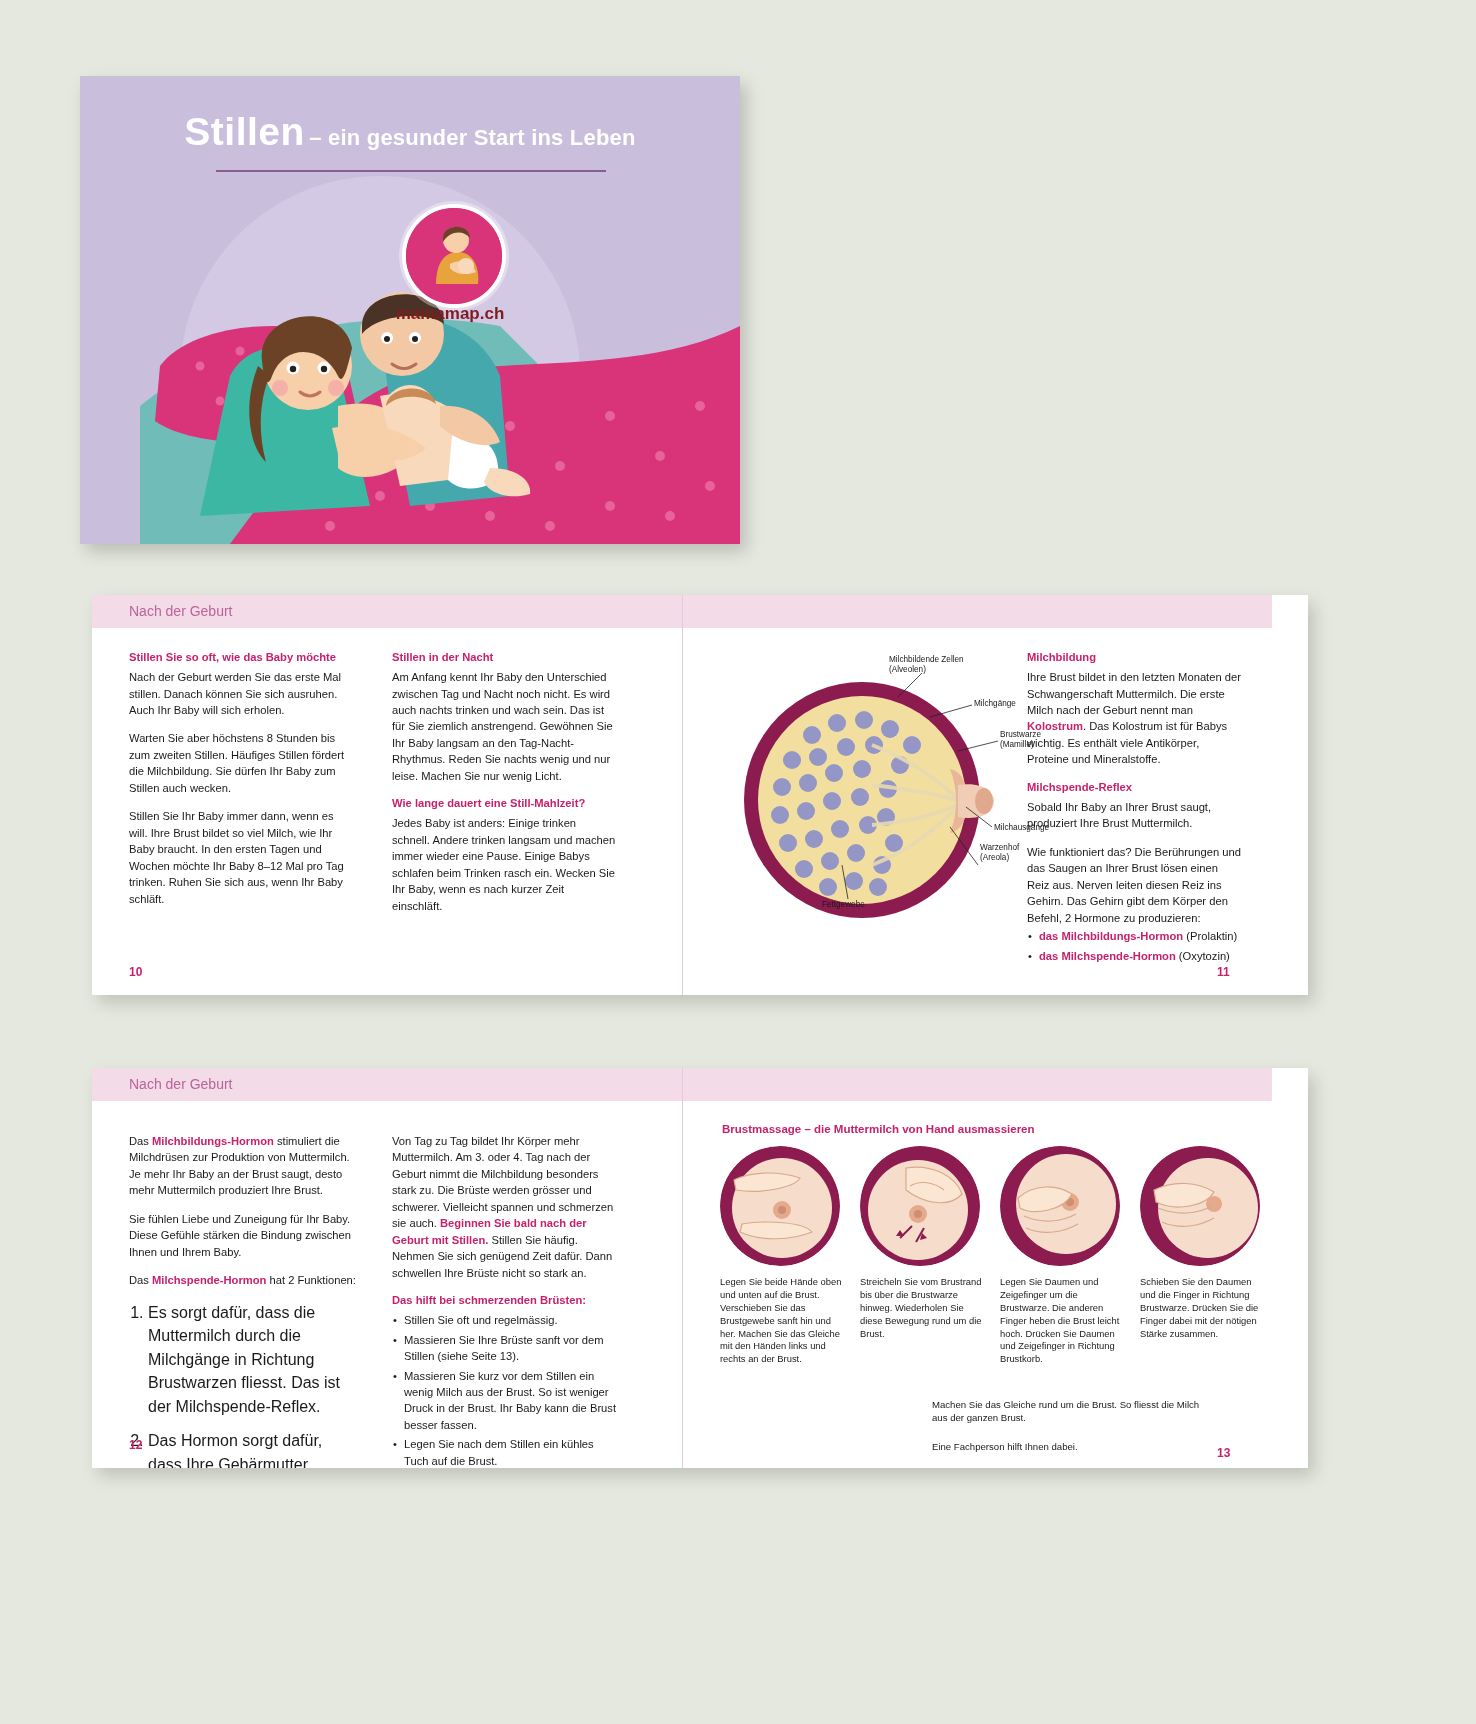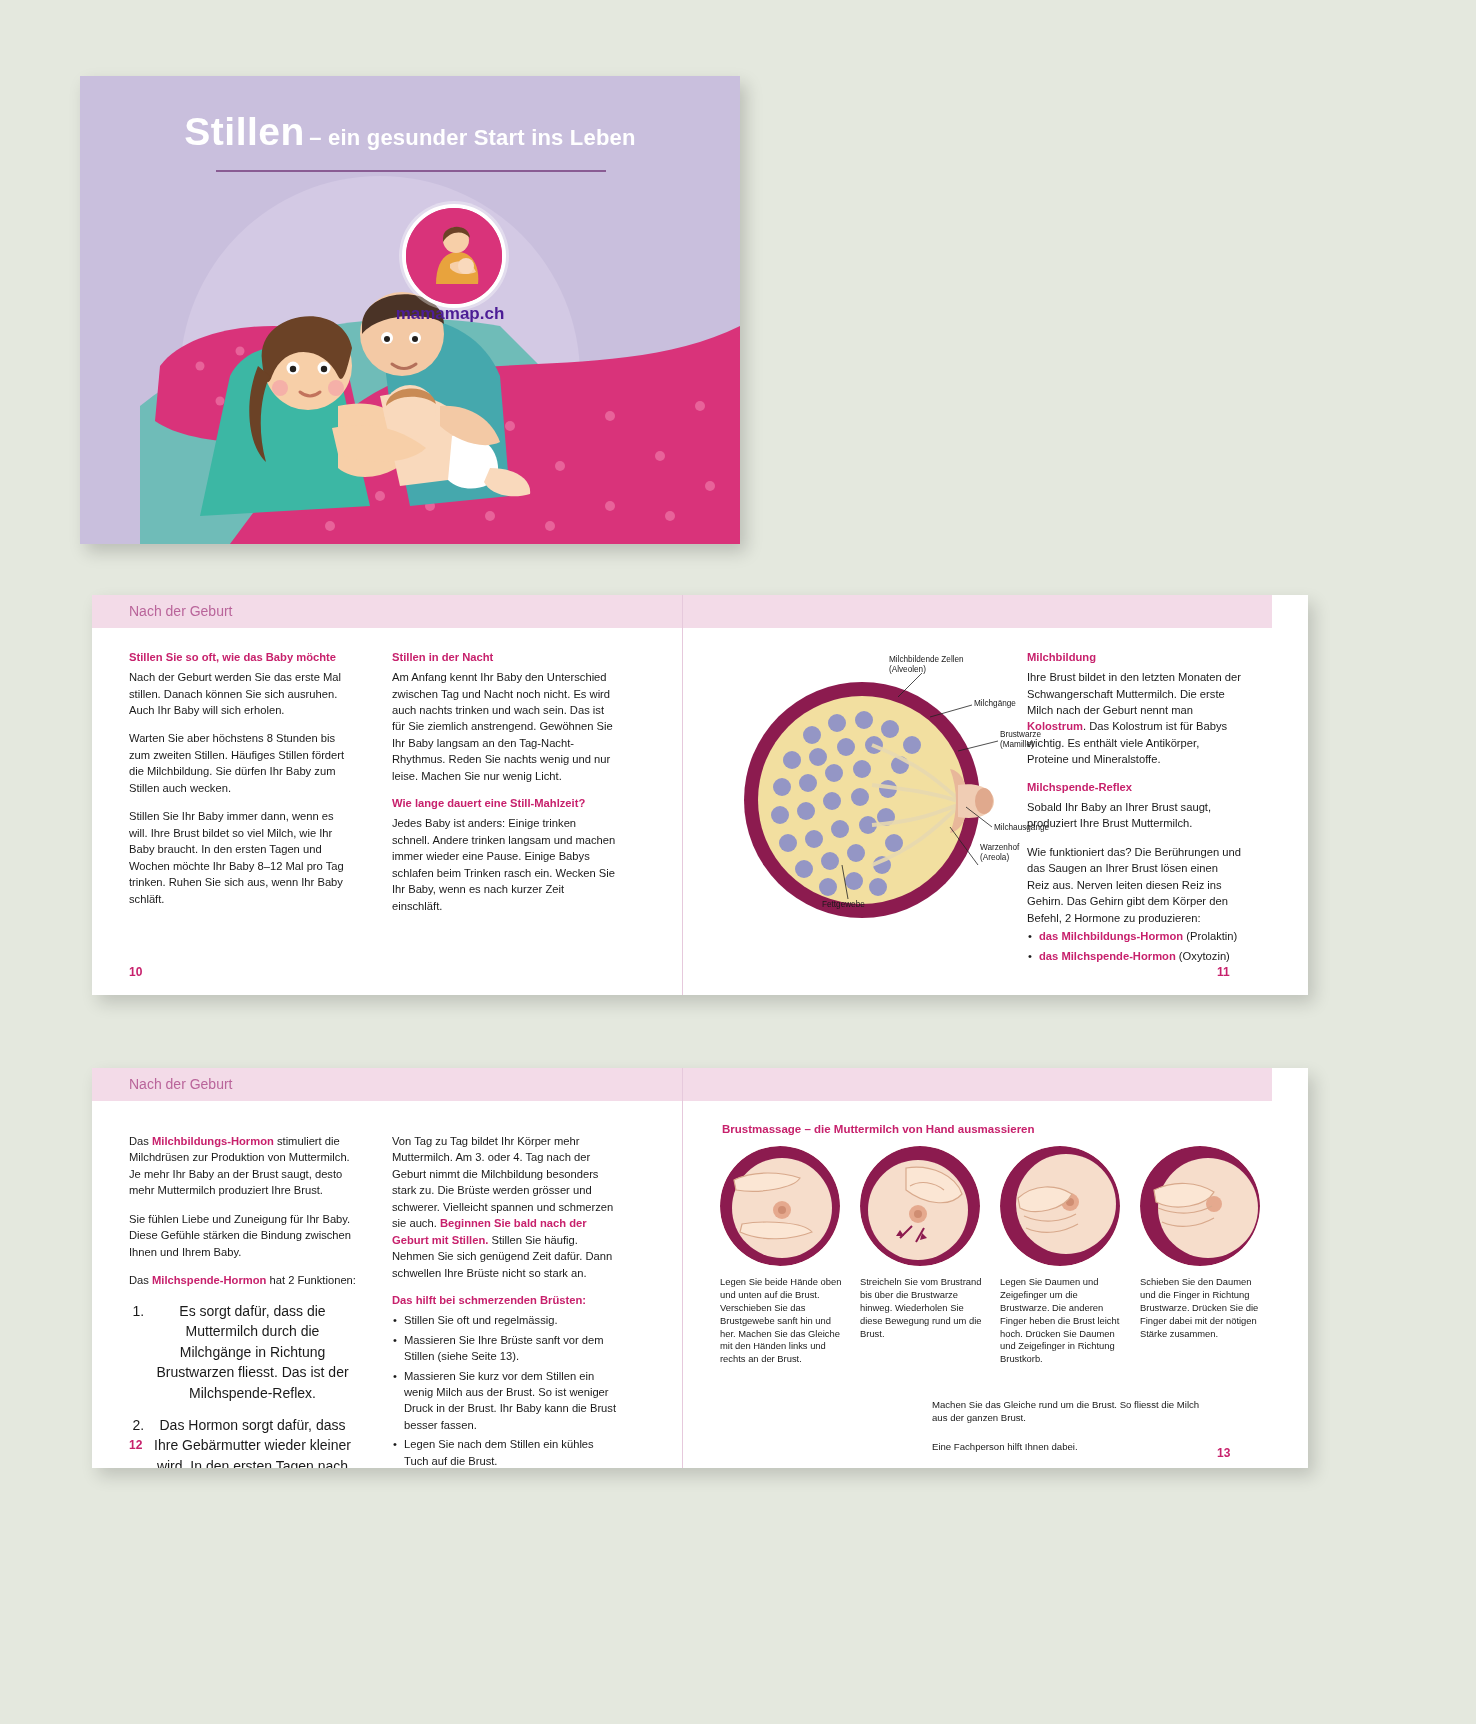--- a/index.html
+++ b/index.html
@@ -40,7 +40,7 @@
   }
   .brand-text{
     position:absolute;left:258px;top:228px;width:224px;text-align:center;
-    color:#4c1d95;font-size:17px;font-weight:bold;
+    color:#7f1d1d;font-size:17px;font-weight:bold;
   }
 
   

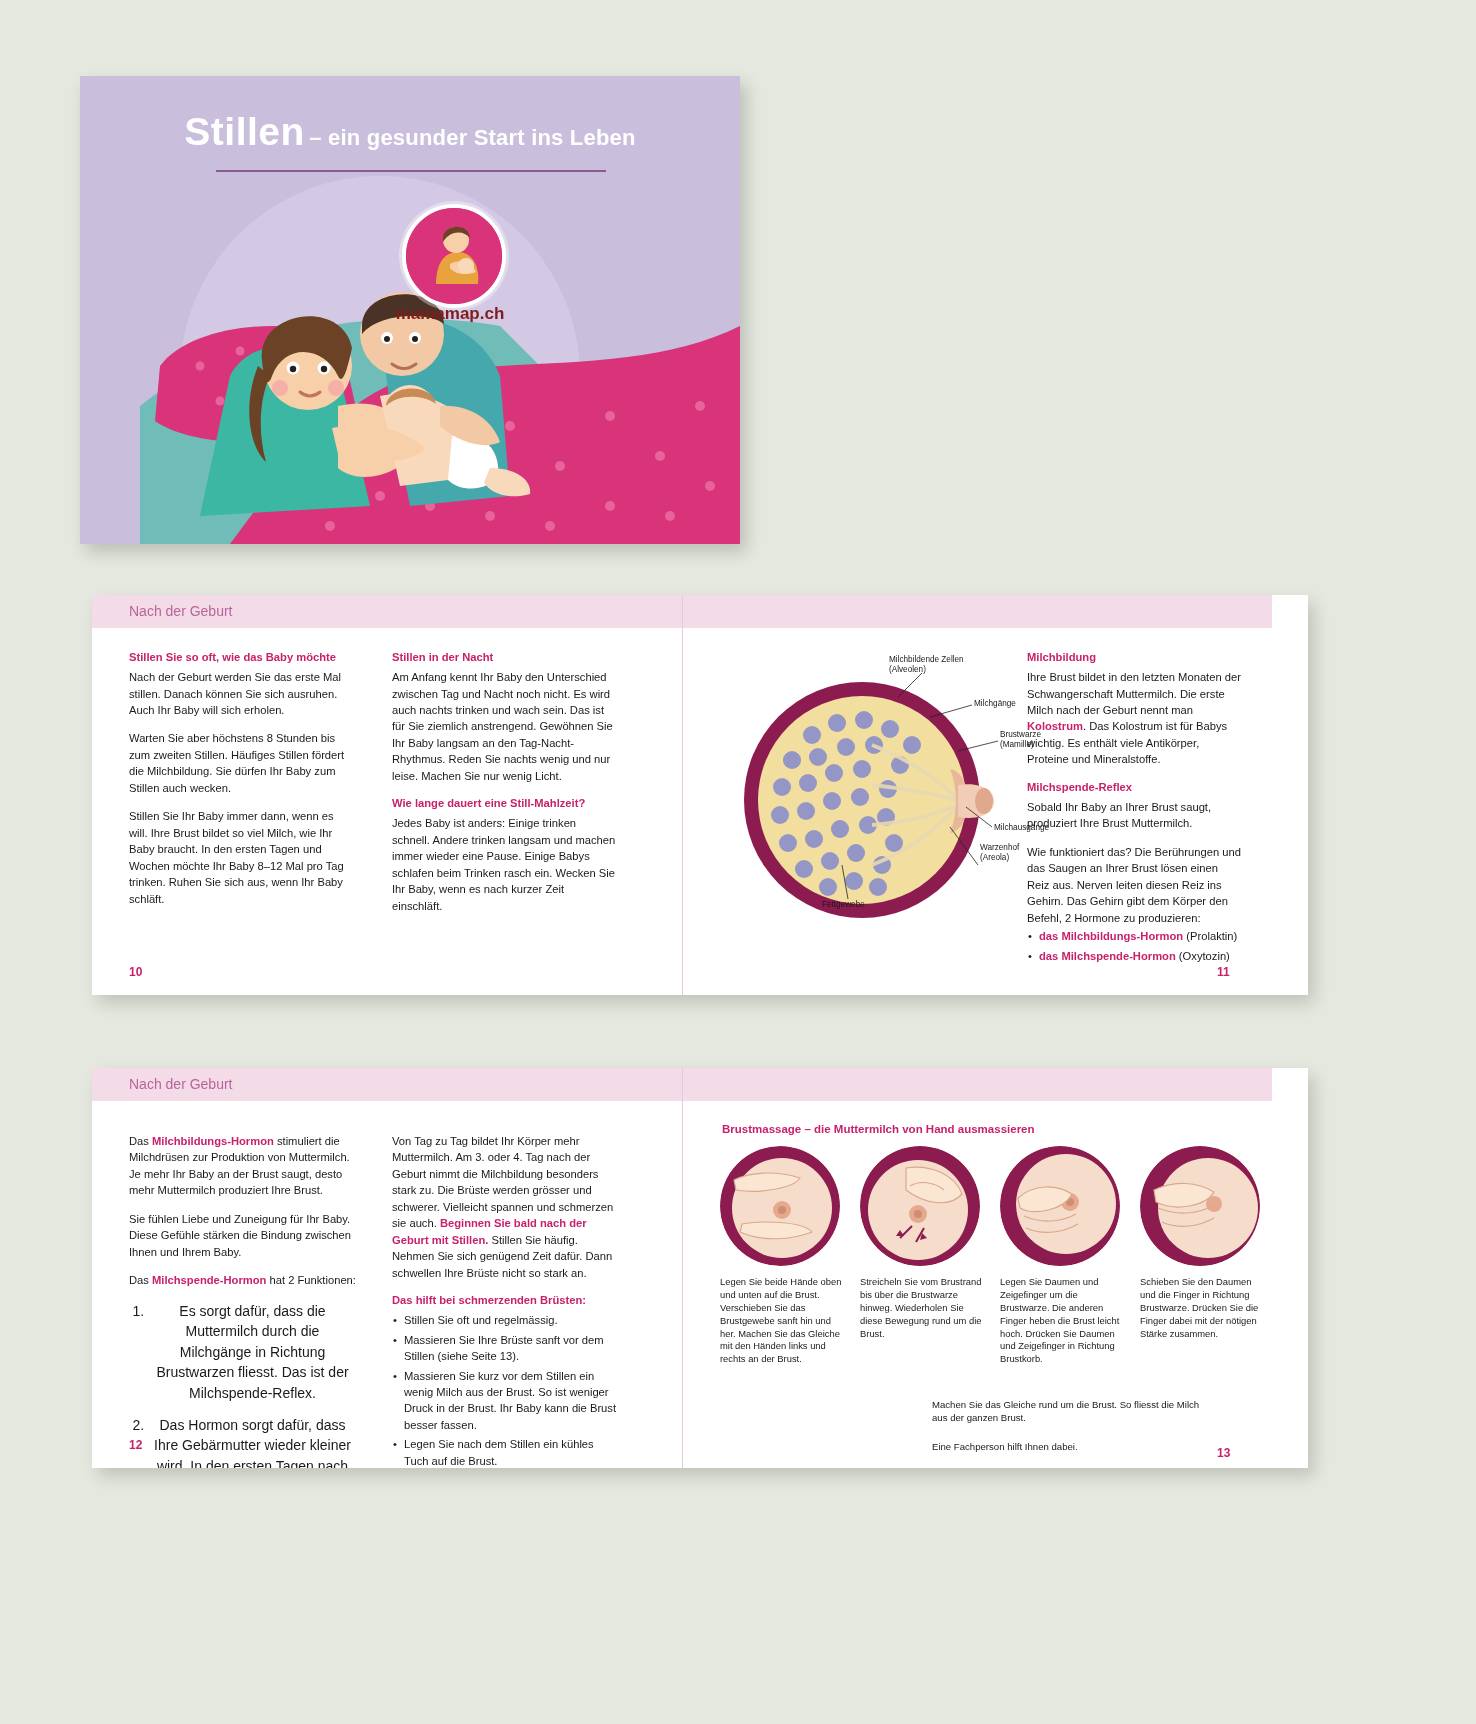--- a/index.html
+++ b/index.html
@@ -72,7 +72,7 @@
   ul.tx{margin:0;padding-left:12px;font-size:11.2px;color:#1a1a1a;line-height:1.47;list-style:none;}
   ul.tx li{margin-bottom:3px;position:relative;}
   ul.tx li:before{content:"•";position:absolute;left:-11px;}
-  ol.tx{margin:0;padding-left:19px;font-size:14px;color:#1a1a1a;line-height:1.47;text-align:center;}
+  ol.tx{margin:0;padding-left:19px;font-size:16px;color:#1a1a1a;line-height:1.47;}
   ol.tx li{margin-bottom:11px;}
 
   .col{position:absolute;}

